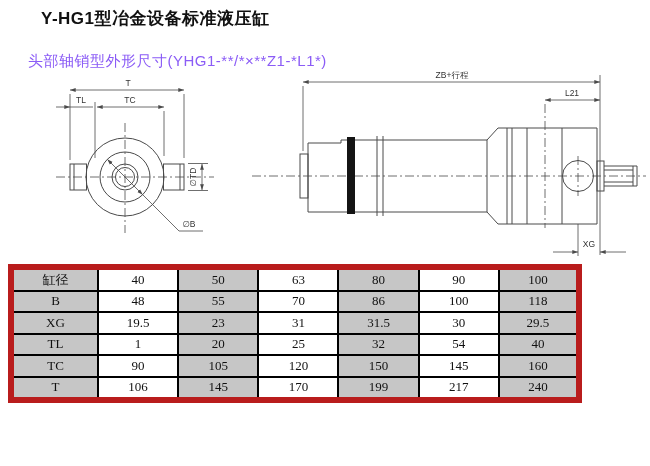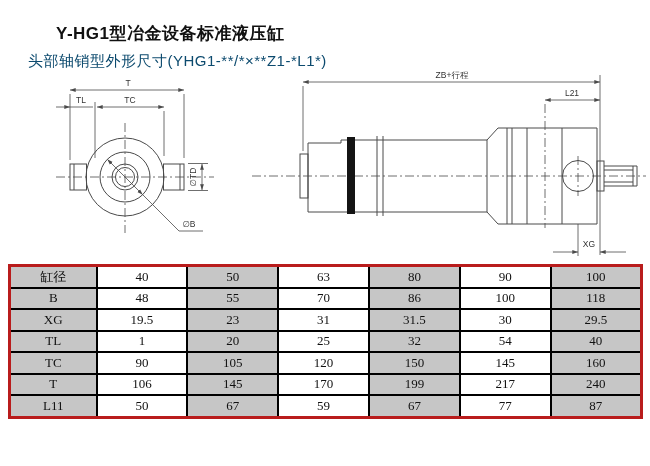--- a/index.html
+++ b/index.html
@@ -12,7 +12,7 @@
     font-family:"Liberation Sans",sans-serif;overflow:hidden;
   }
   .page-title{
-    position:absolute;left:41px;top:7px;margin:15px;
+    position:absolute;left:41px;top:7px;margin:0;
     font-size:17px;font-weight:bold;color:#111;letter-spacing:0.5px;
   }
   .page-subtitle{

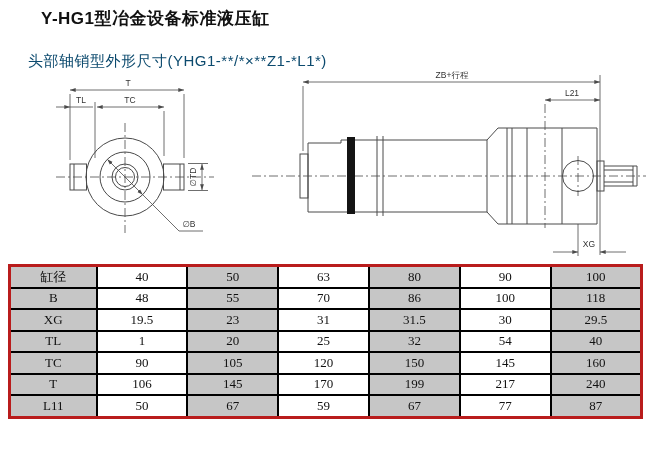--- a/index.html
+++ b/index.html
@@ -17,7 +17,7 @@
   }
   .page-subtitle{
     position:absolute;left:28px;top:52px;
-    font-size:15px;color:#0c4a6e;letter-spacing:0.5px;text-align:right;
+    font-size:15px;color:#8b5cf6;letter-spacing:0.5px;text-align:right;
   }
   svg.drawing{position:absolute;left:0;top:0;}
   svg .s{stroke:var(--line);stroke-width:1;fill:none;}

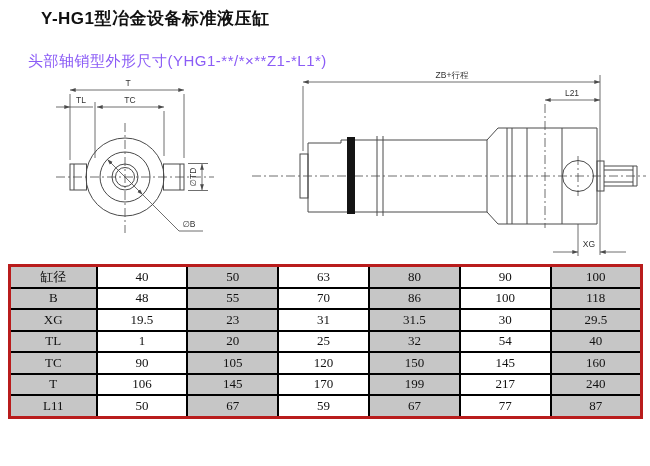--- a/index.html
+++ b/index.html
@@ -25,9 +25,9 @@
   svg .ext{stroke:var(--line);stroke-width:0.8;fill:none;}
   svg text.dim{font-family:"Liberation Sans",sans-serif;font-size:8.5px;fill:#333;}
   table.dim-table{
-    position:absolute;left:8px;top:264px;width:635px;
+    position:absolute;left:8px;top:264px;width:574px;
     border-collapse:collapse;table-layout:fixed;
-    border:3px solid #b91c1c;
+    border:6px solid #b91c1c;
   }
   table.dim-table td{
     border:2px solid #000;height:19.5px;padding:0;

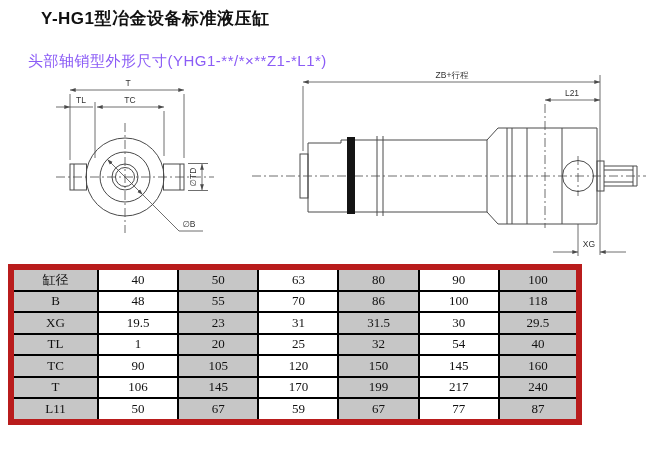--- a/index.html
+++ b/index.html
@@ -198,15 +198,6 @@
         <td class="cell-white">217</td>
         <td class="cell-gray">240</td>
       </tr>
-      <tr>
-        <td class="label-cell">L11</td>
-        <td class="cell-white">50</td>
-        <td class="cell-gray">67</td>
-        <td class="cell-white">59</td>
-        <td class="cell-gray">67</td>
-        <td class="cell-white">77</td>
-        <td class="cell-gray">87</td>
-      </tr>
     </tbody>
 </table>
 

